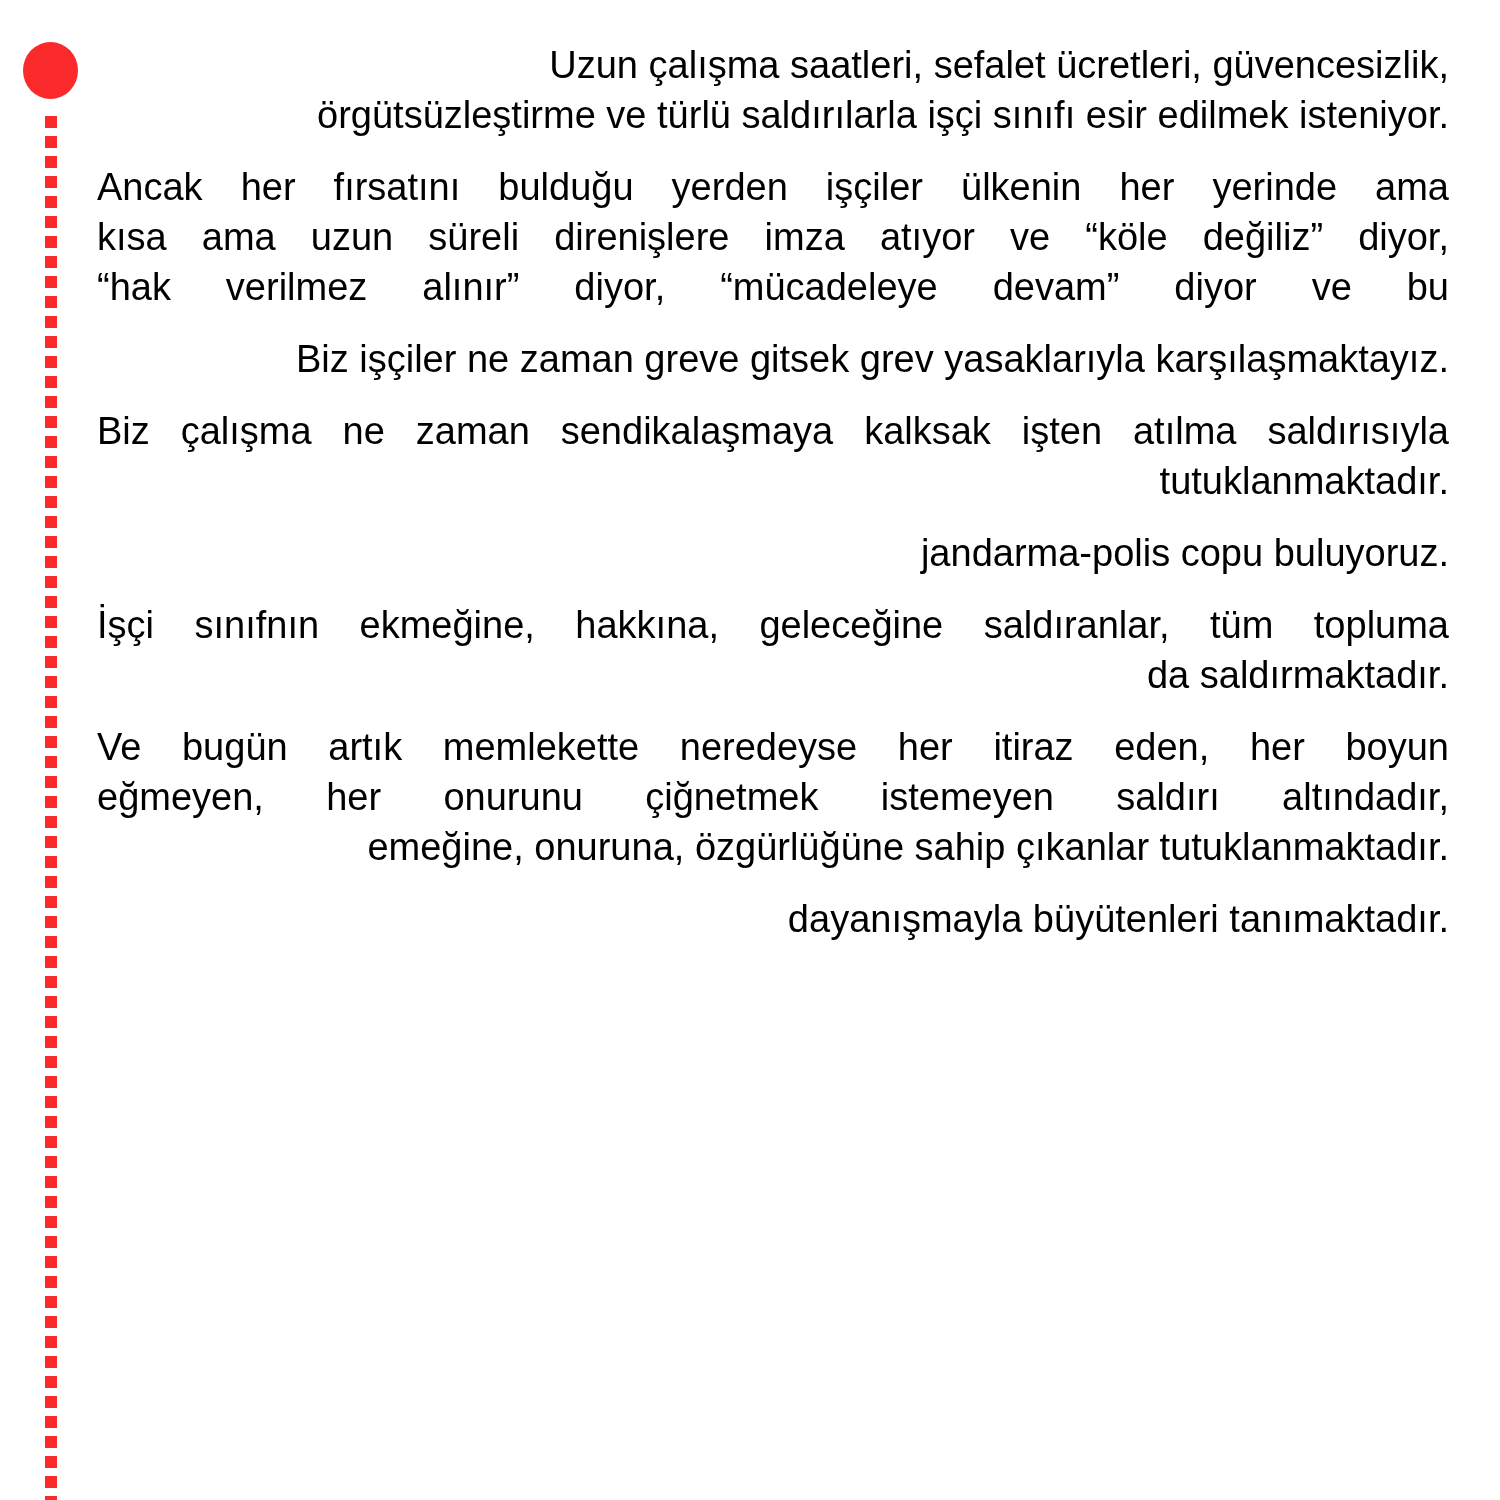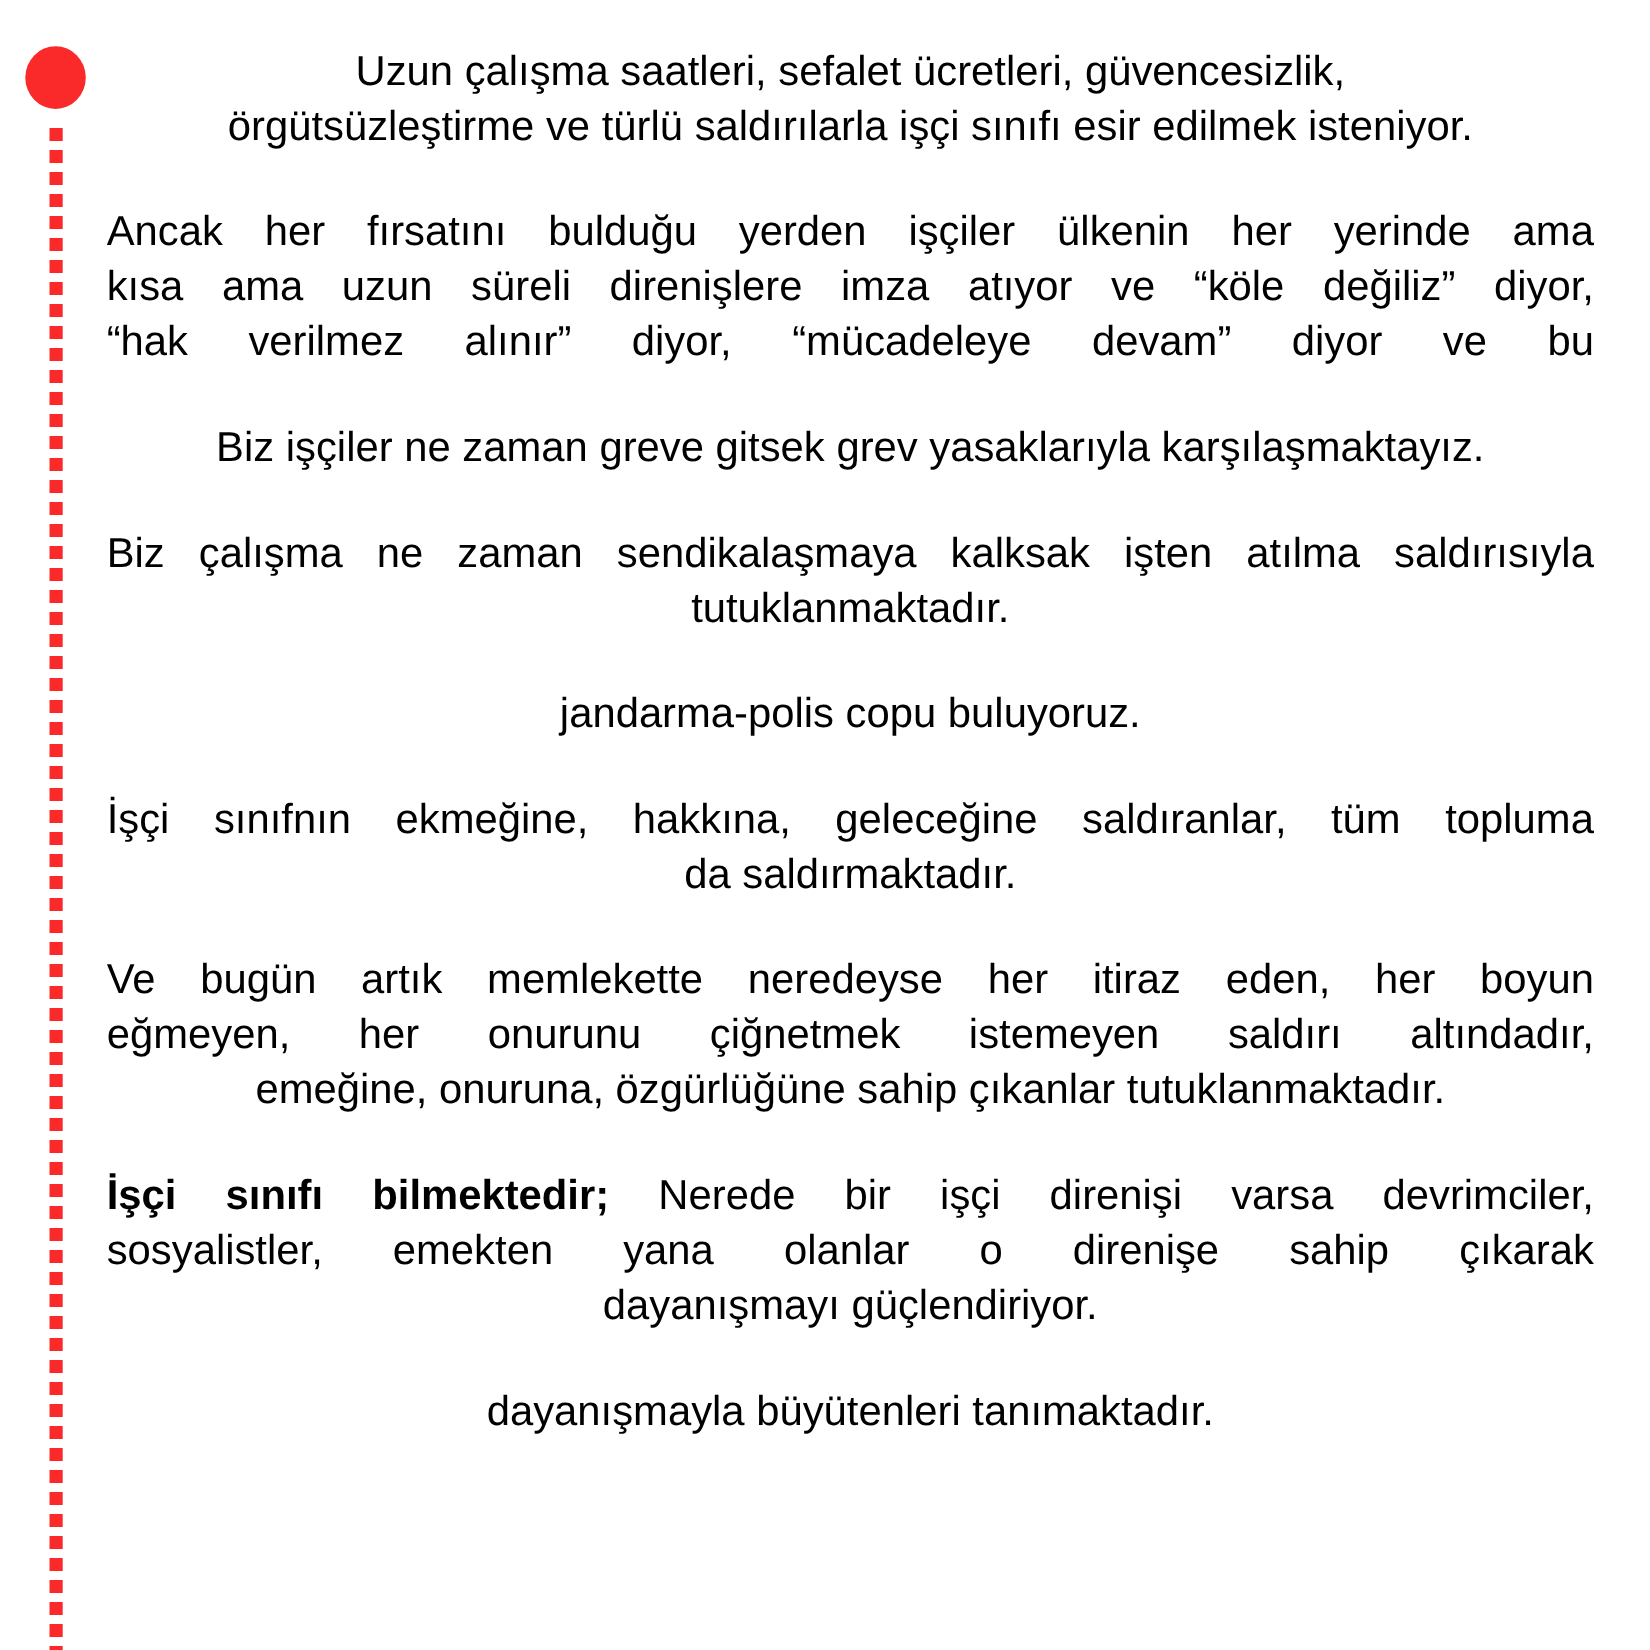--- a/index.html
+++ b/index.html
@@ -51,7 +51,7 @@
     margin-top: 46px;
   }
   .line {
-    text-align: center;
+    text-align: right;
     white-space: normal;
   }
   .line.fill {

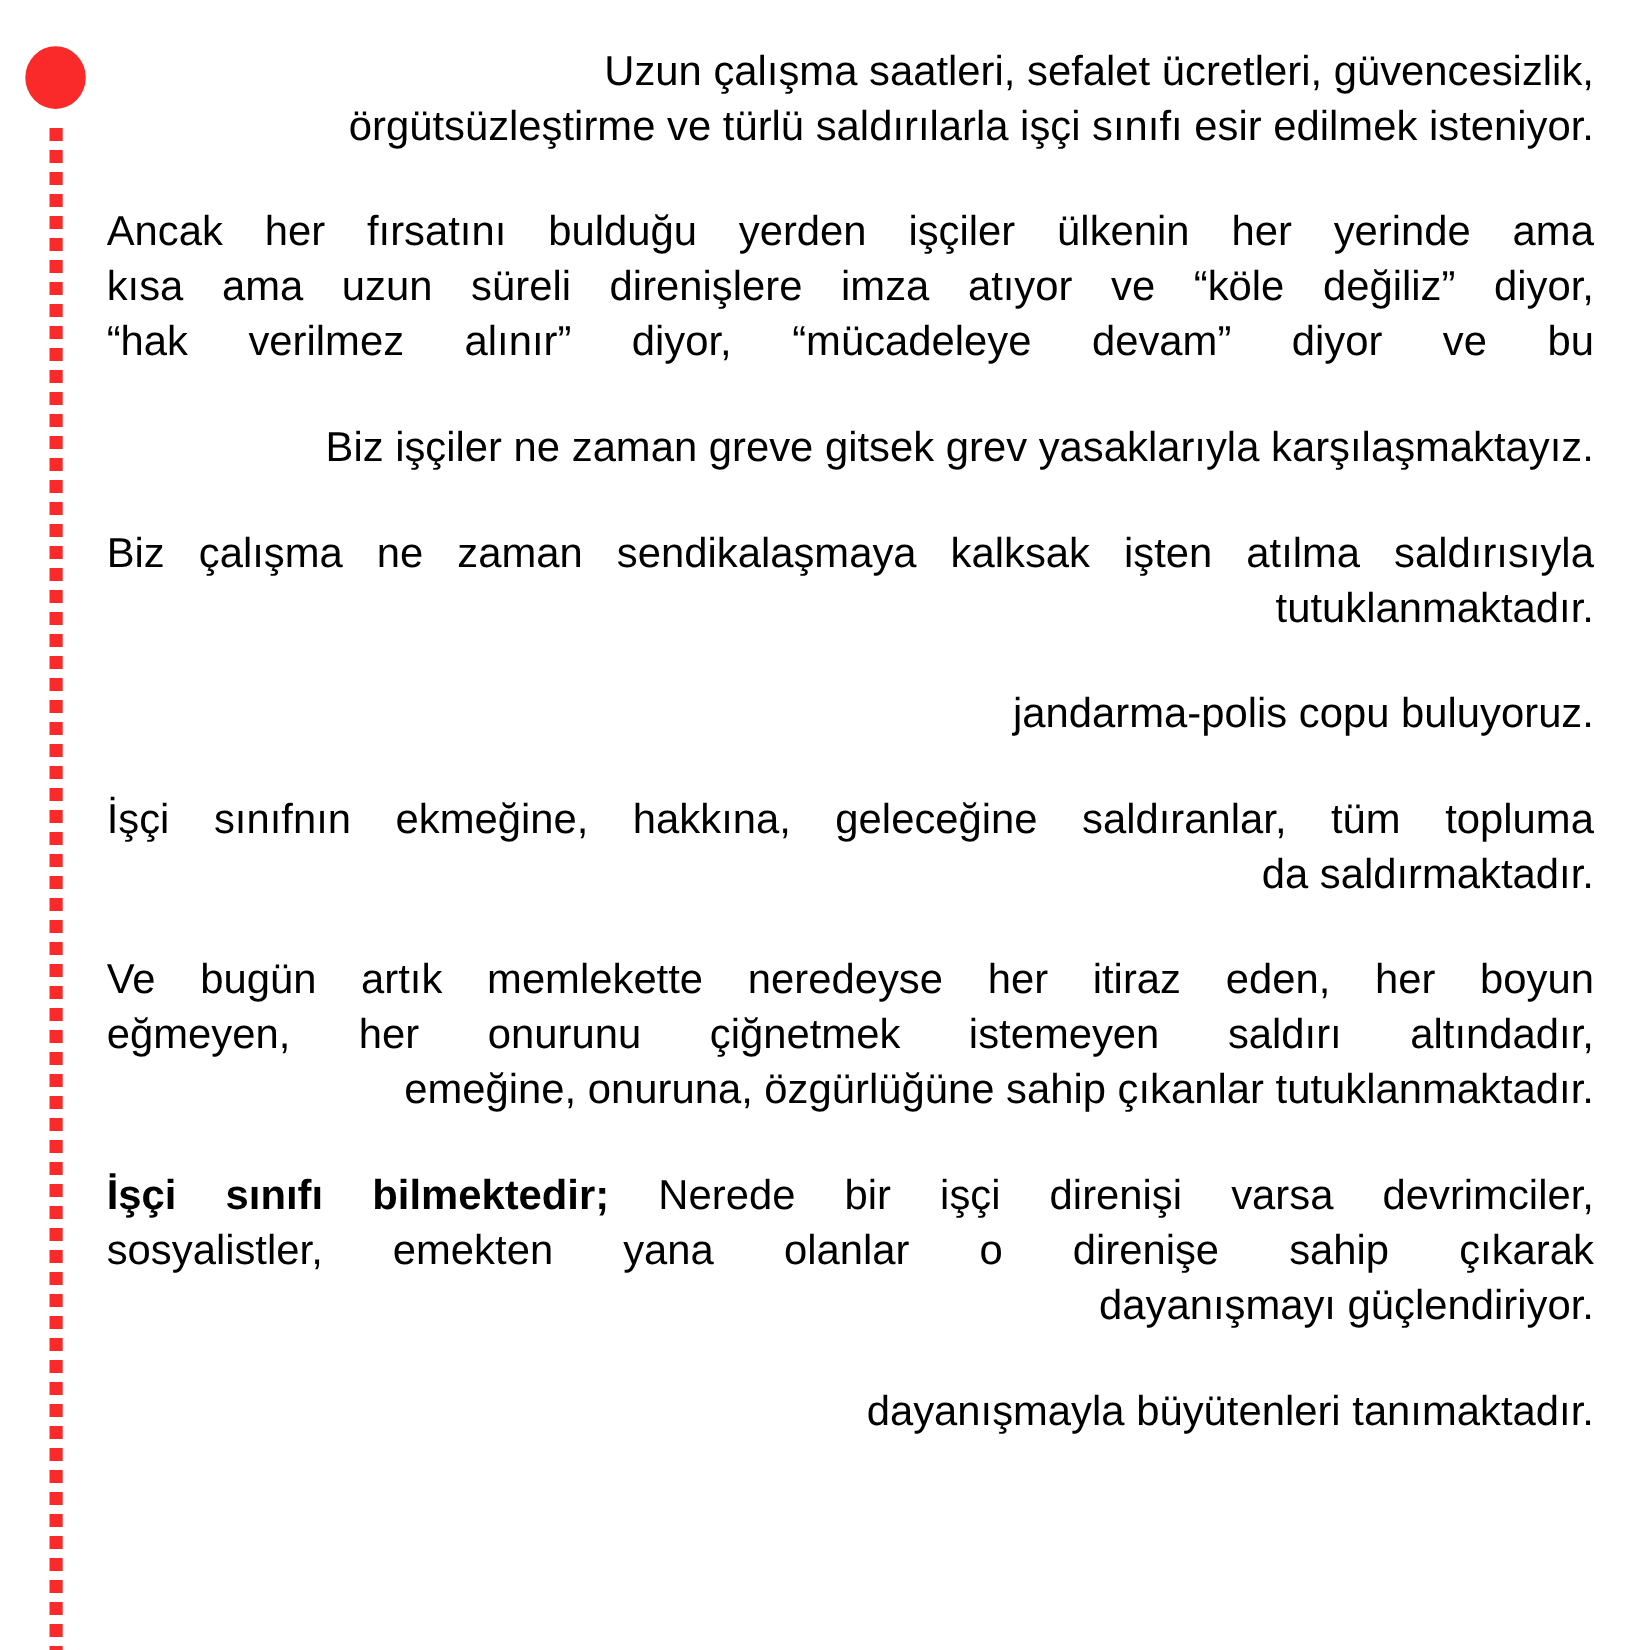--- a/index.html
+++ b/index.html
@@ -48,7 +48,7 @@
     letter-spacing: 0;
   }
   .para + .para {
-    margin-top: 46px;
+    margin-top: 22px;
   }
   .line {
     text-align: right;

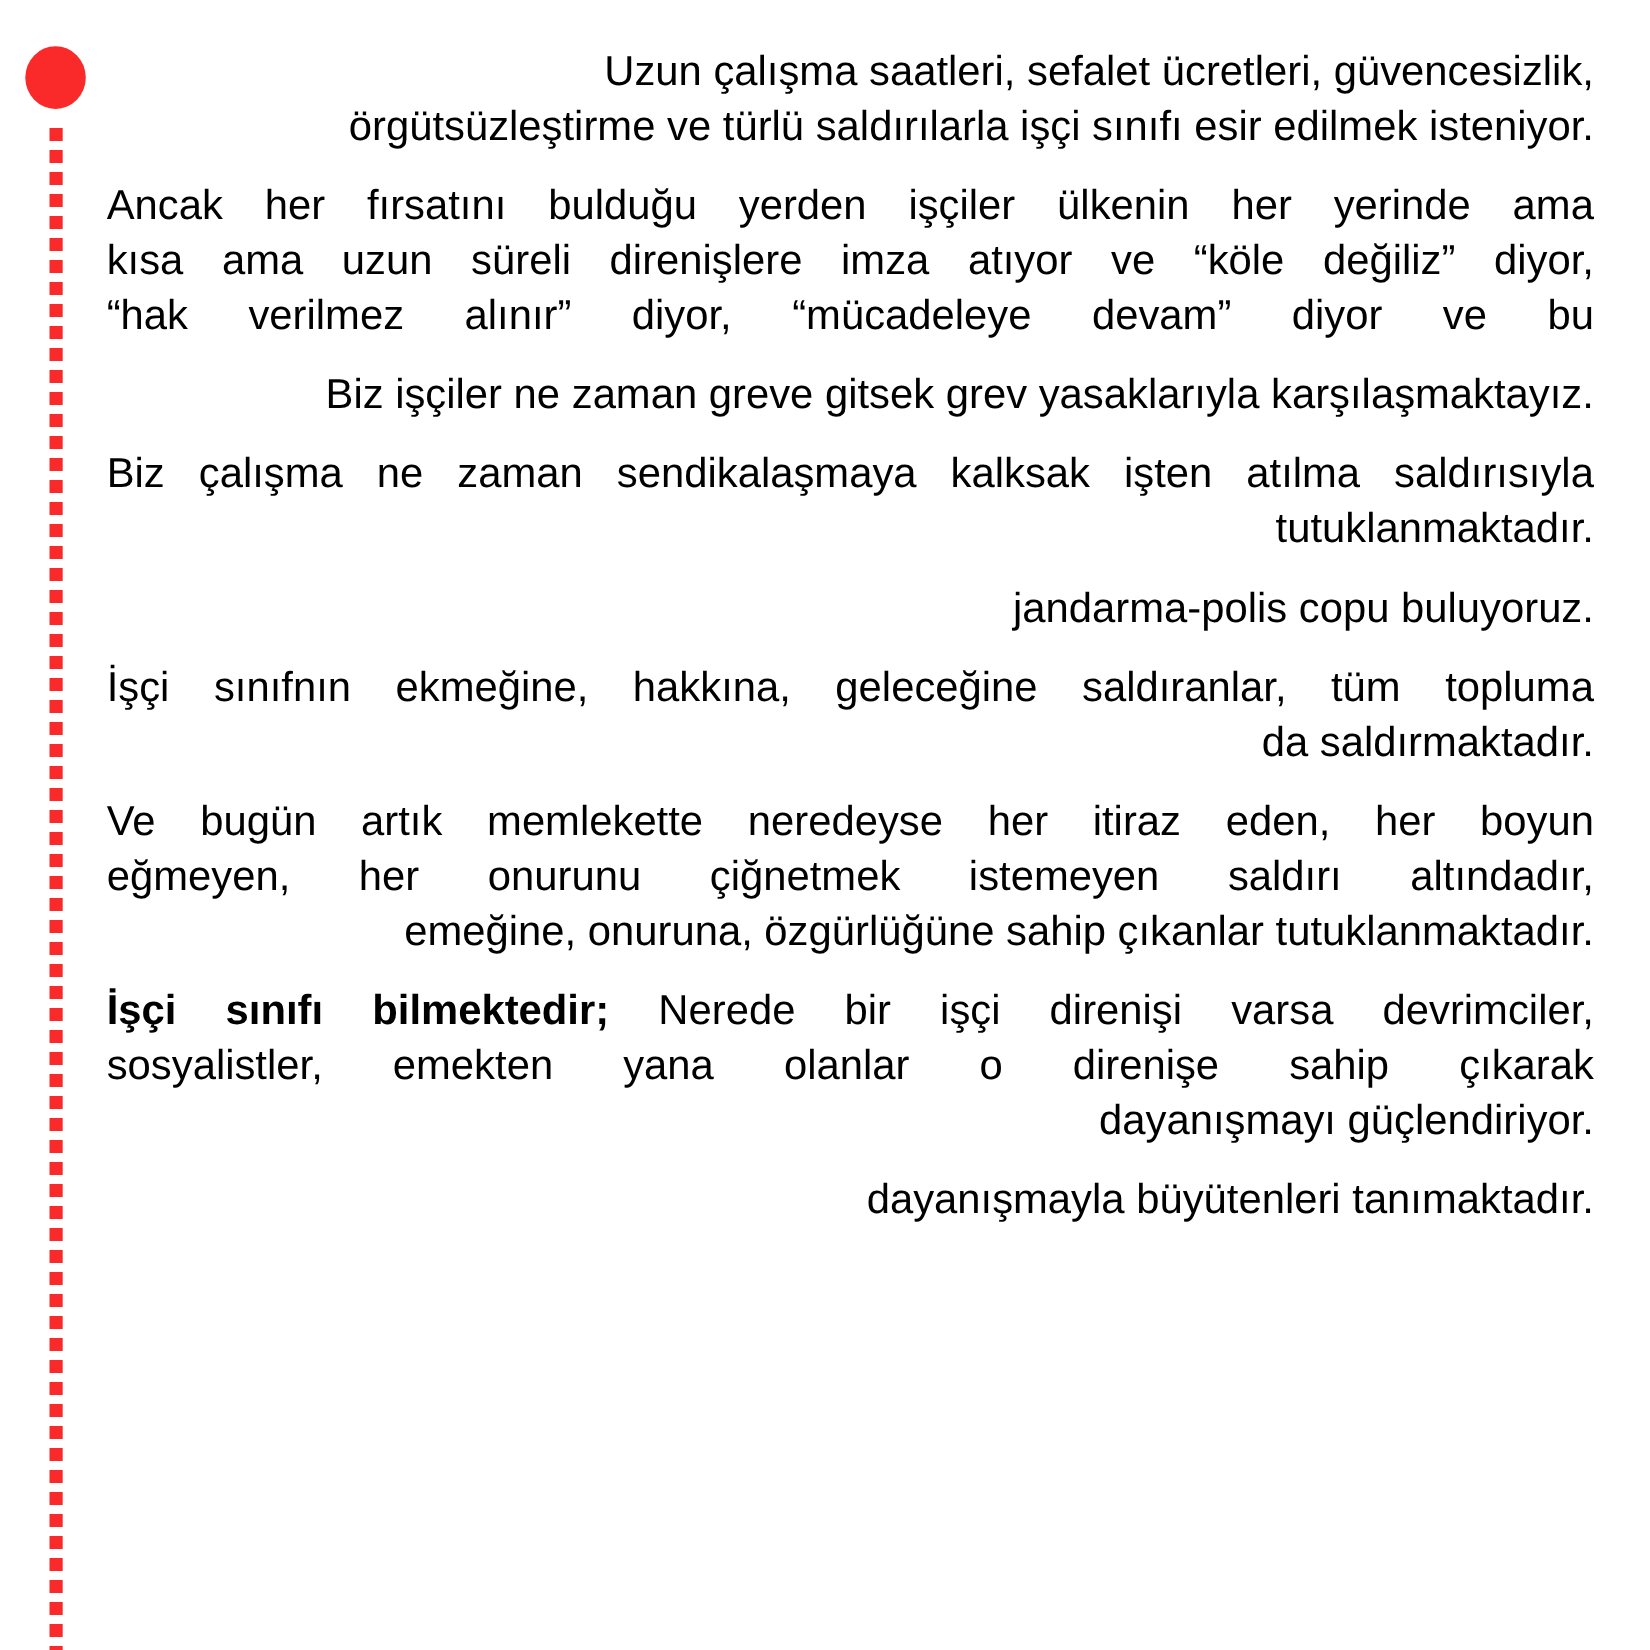--- a/index.html
+++ b/index.html
@@ -97,11 +97,6 @@
       <div class="line">emeğine, onuruna, özgürlüğüne sahip çıkanlar tutuklanmaktadır.</div>
     </div>
     <div class="para">
-      <div class="line fill"><strong>İşçi sınıfı bilmektedir;</strong> Nerede bir işçi direnişi varsa devrimciler,</div>
-      <div class="line fill">sosyalistler, emekten yana olanlar o direnişe sahip çıkarak</div>
-      <div class="line">dayanışmayı güçlendiriyor.</div>
-    </div>
-    <div class="para">
       <div class="line">dayanışmayla büyütenleri tanımaktadır.</div>
     </div>
   </div>

